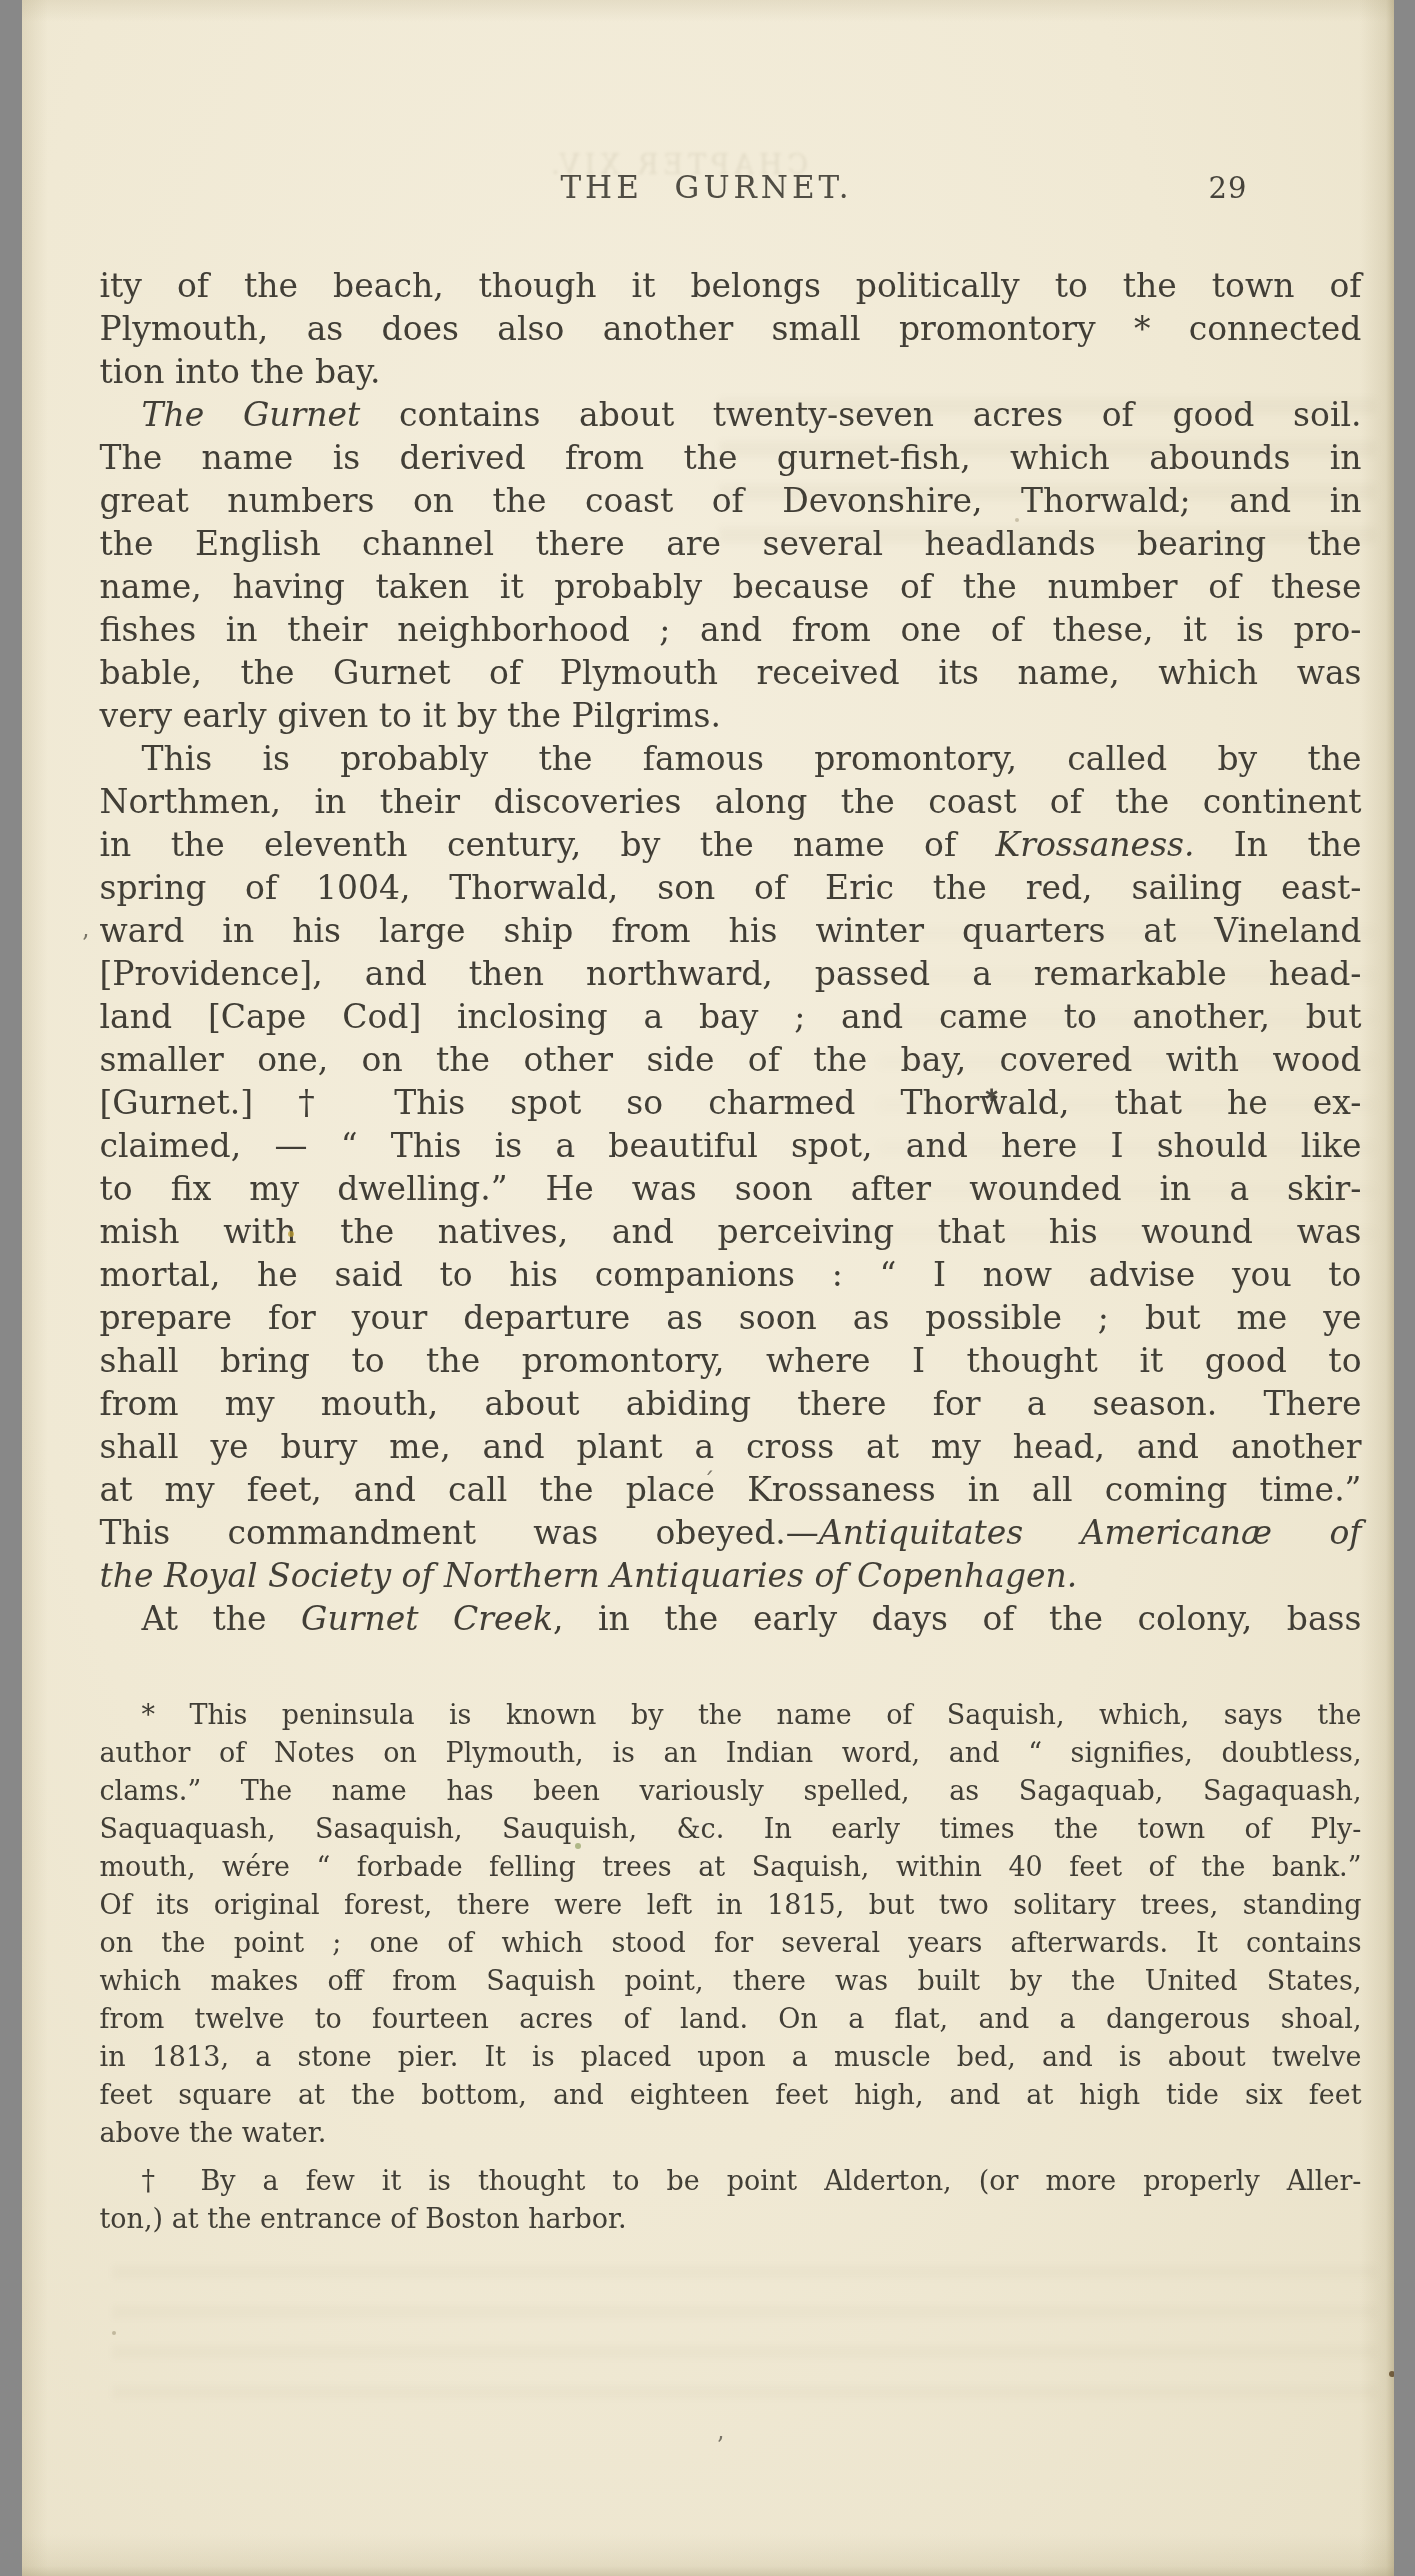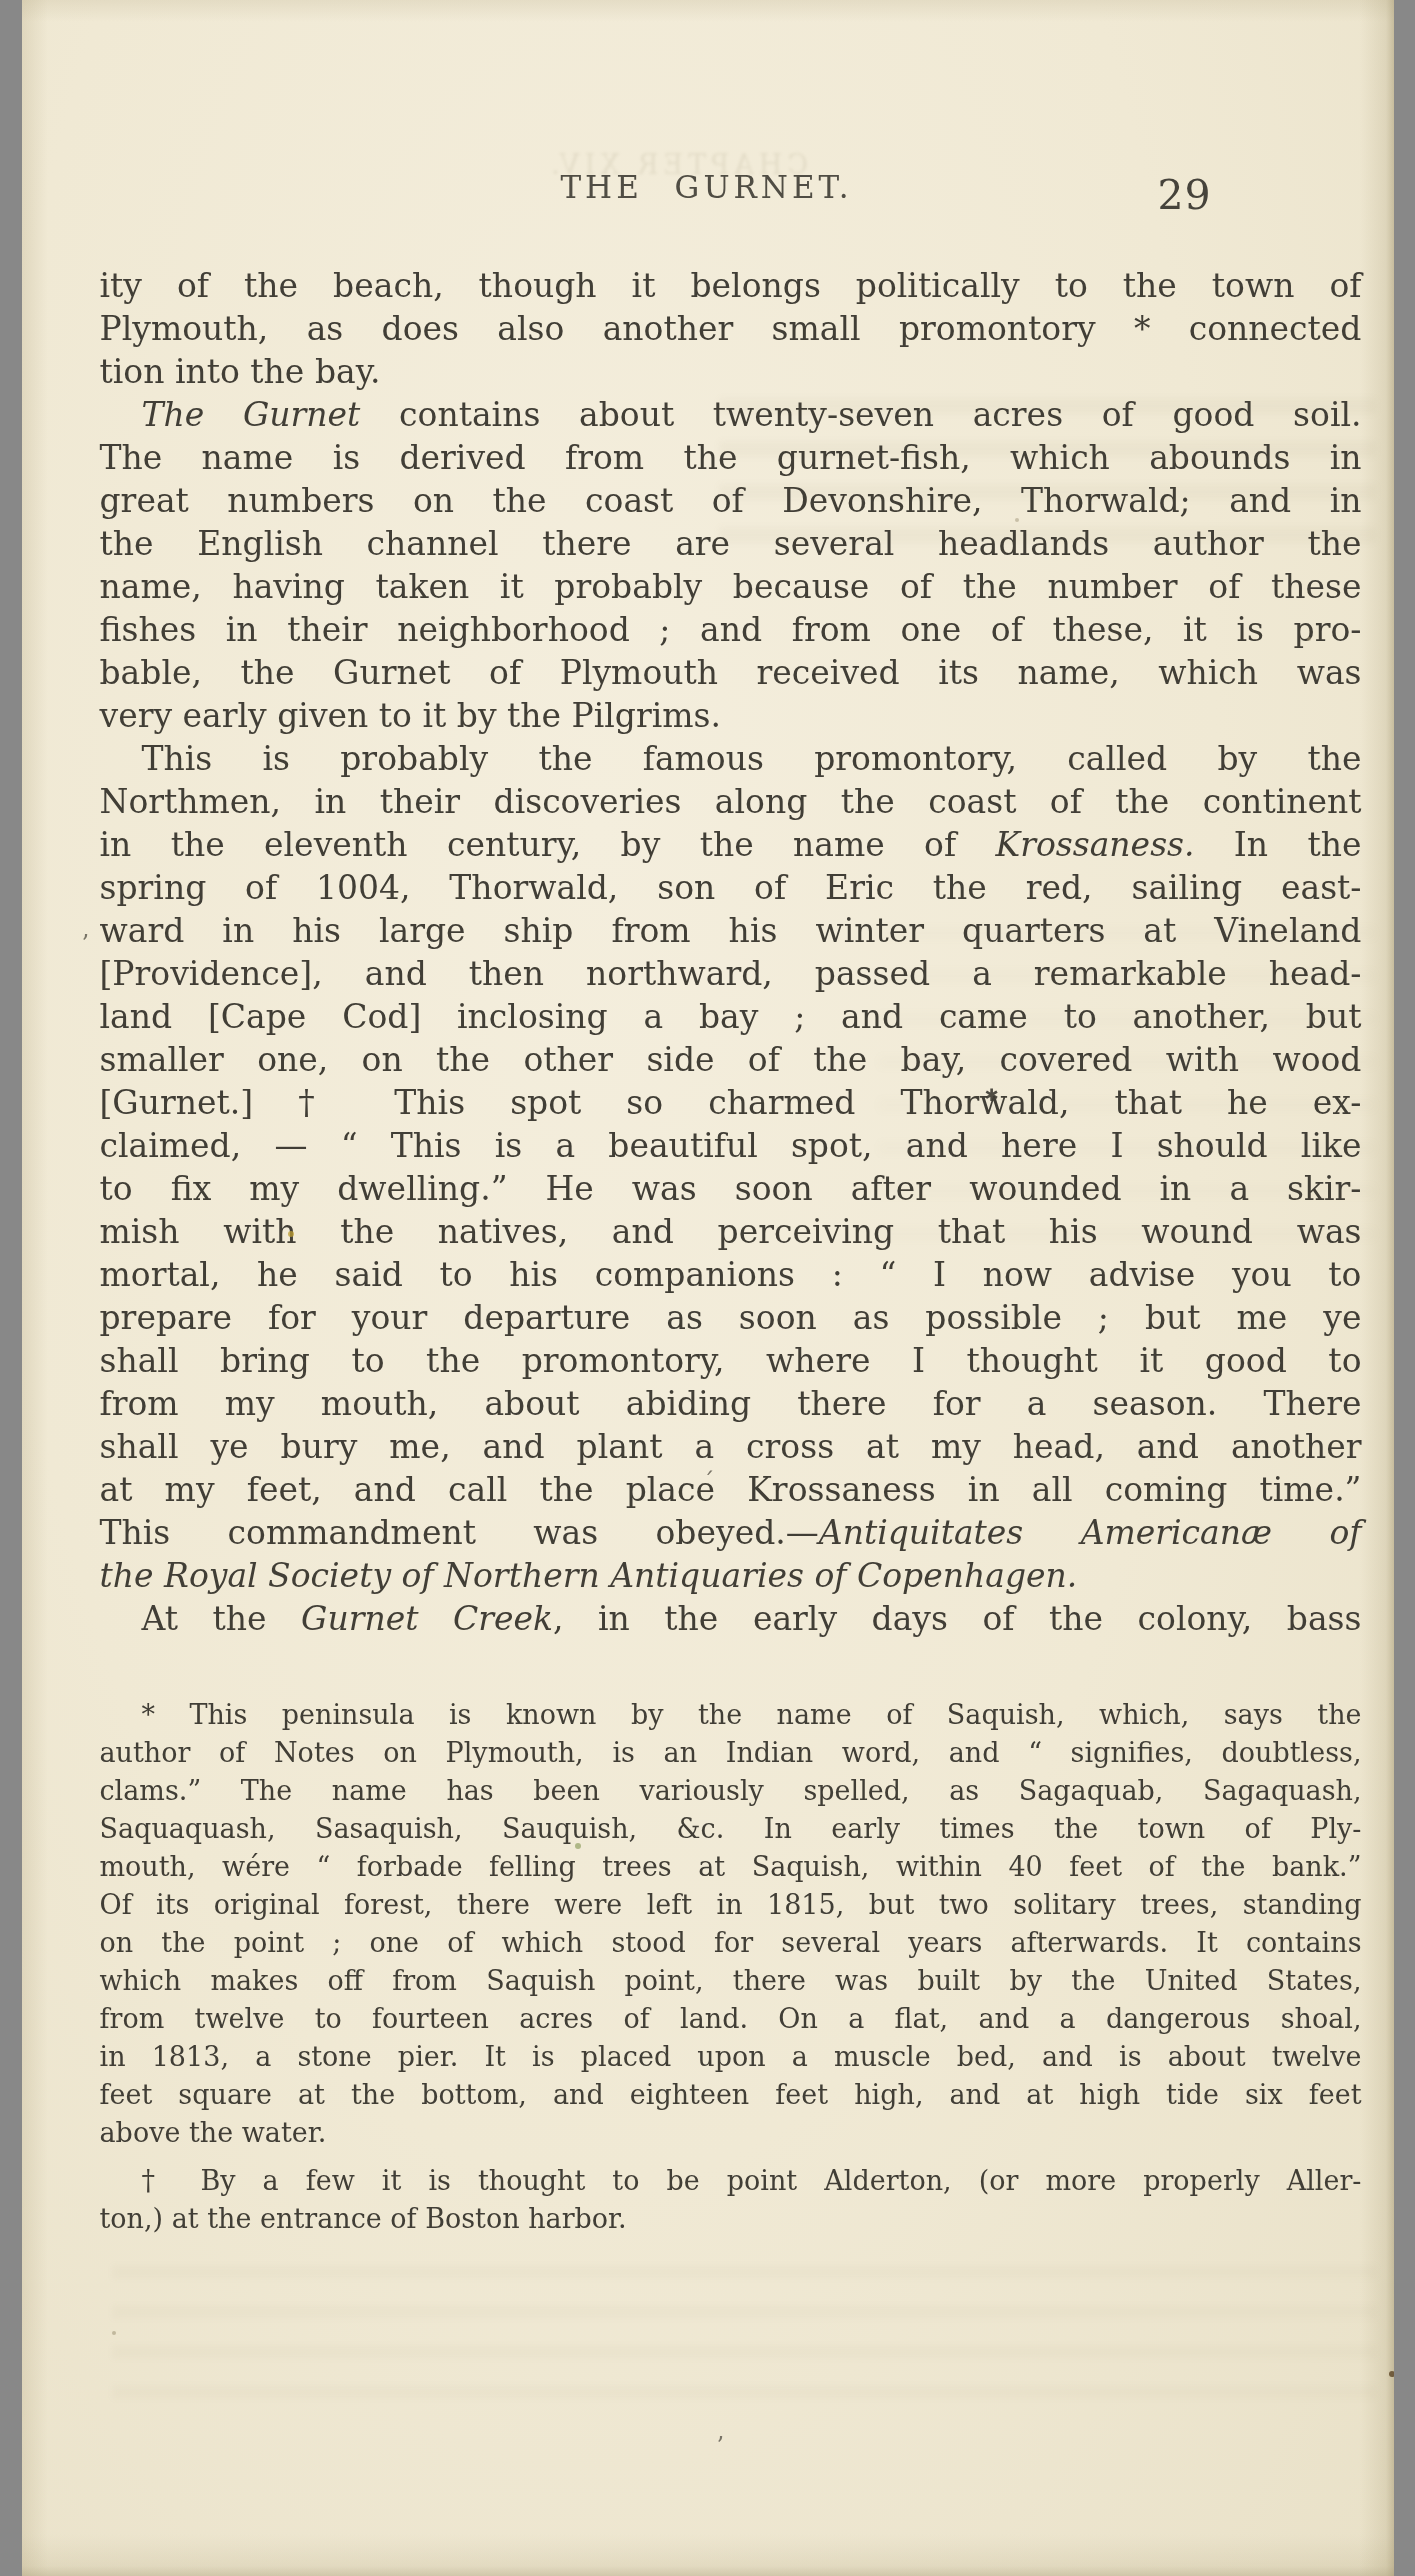--- a/index.html
+++ b/index.html
@@ -26,8 +26,8 @@
     color:#504d44; white-space:nowrap;
   }
   .page-number{
-    position:absolute; top:171px; left:1136px;
-    font-size:41px; color:#46433b; letter-spacing:1px;
+    position:absolute; top:171px; left:1187px;
+    font-size:29px; color:#46433b; letter-spacing:1px;
   }
   .ghost{
     position:absolute; top:149px; left:358px; width:428px;

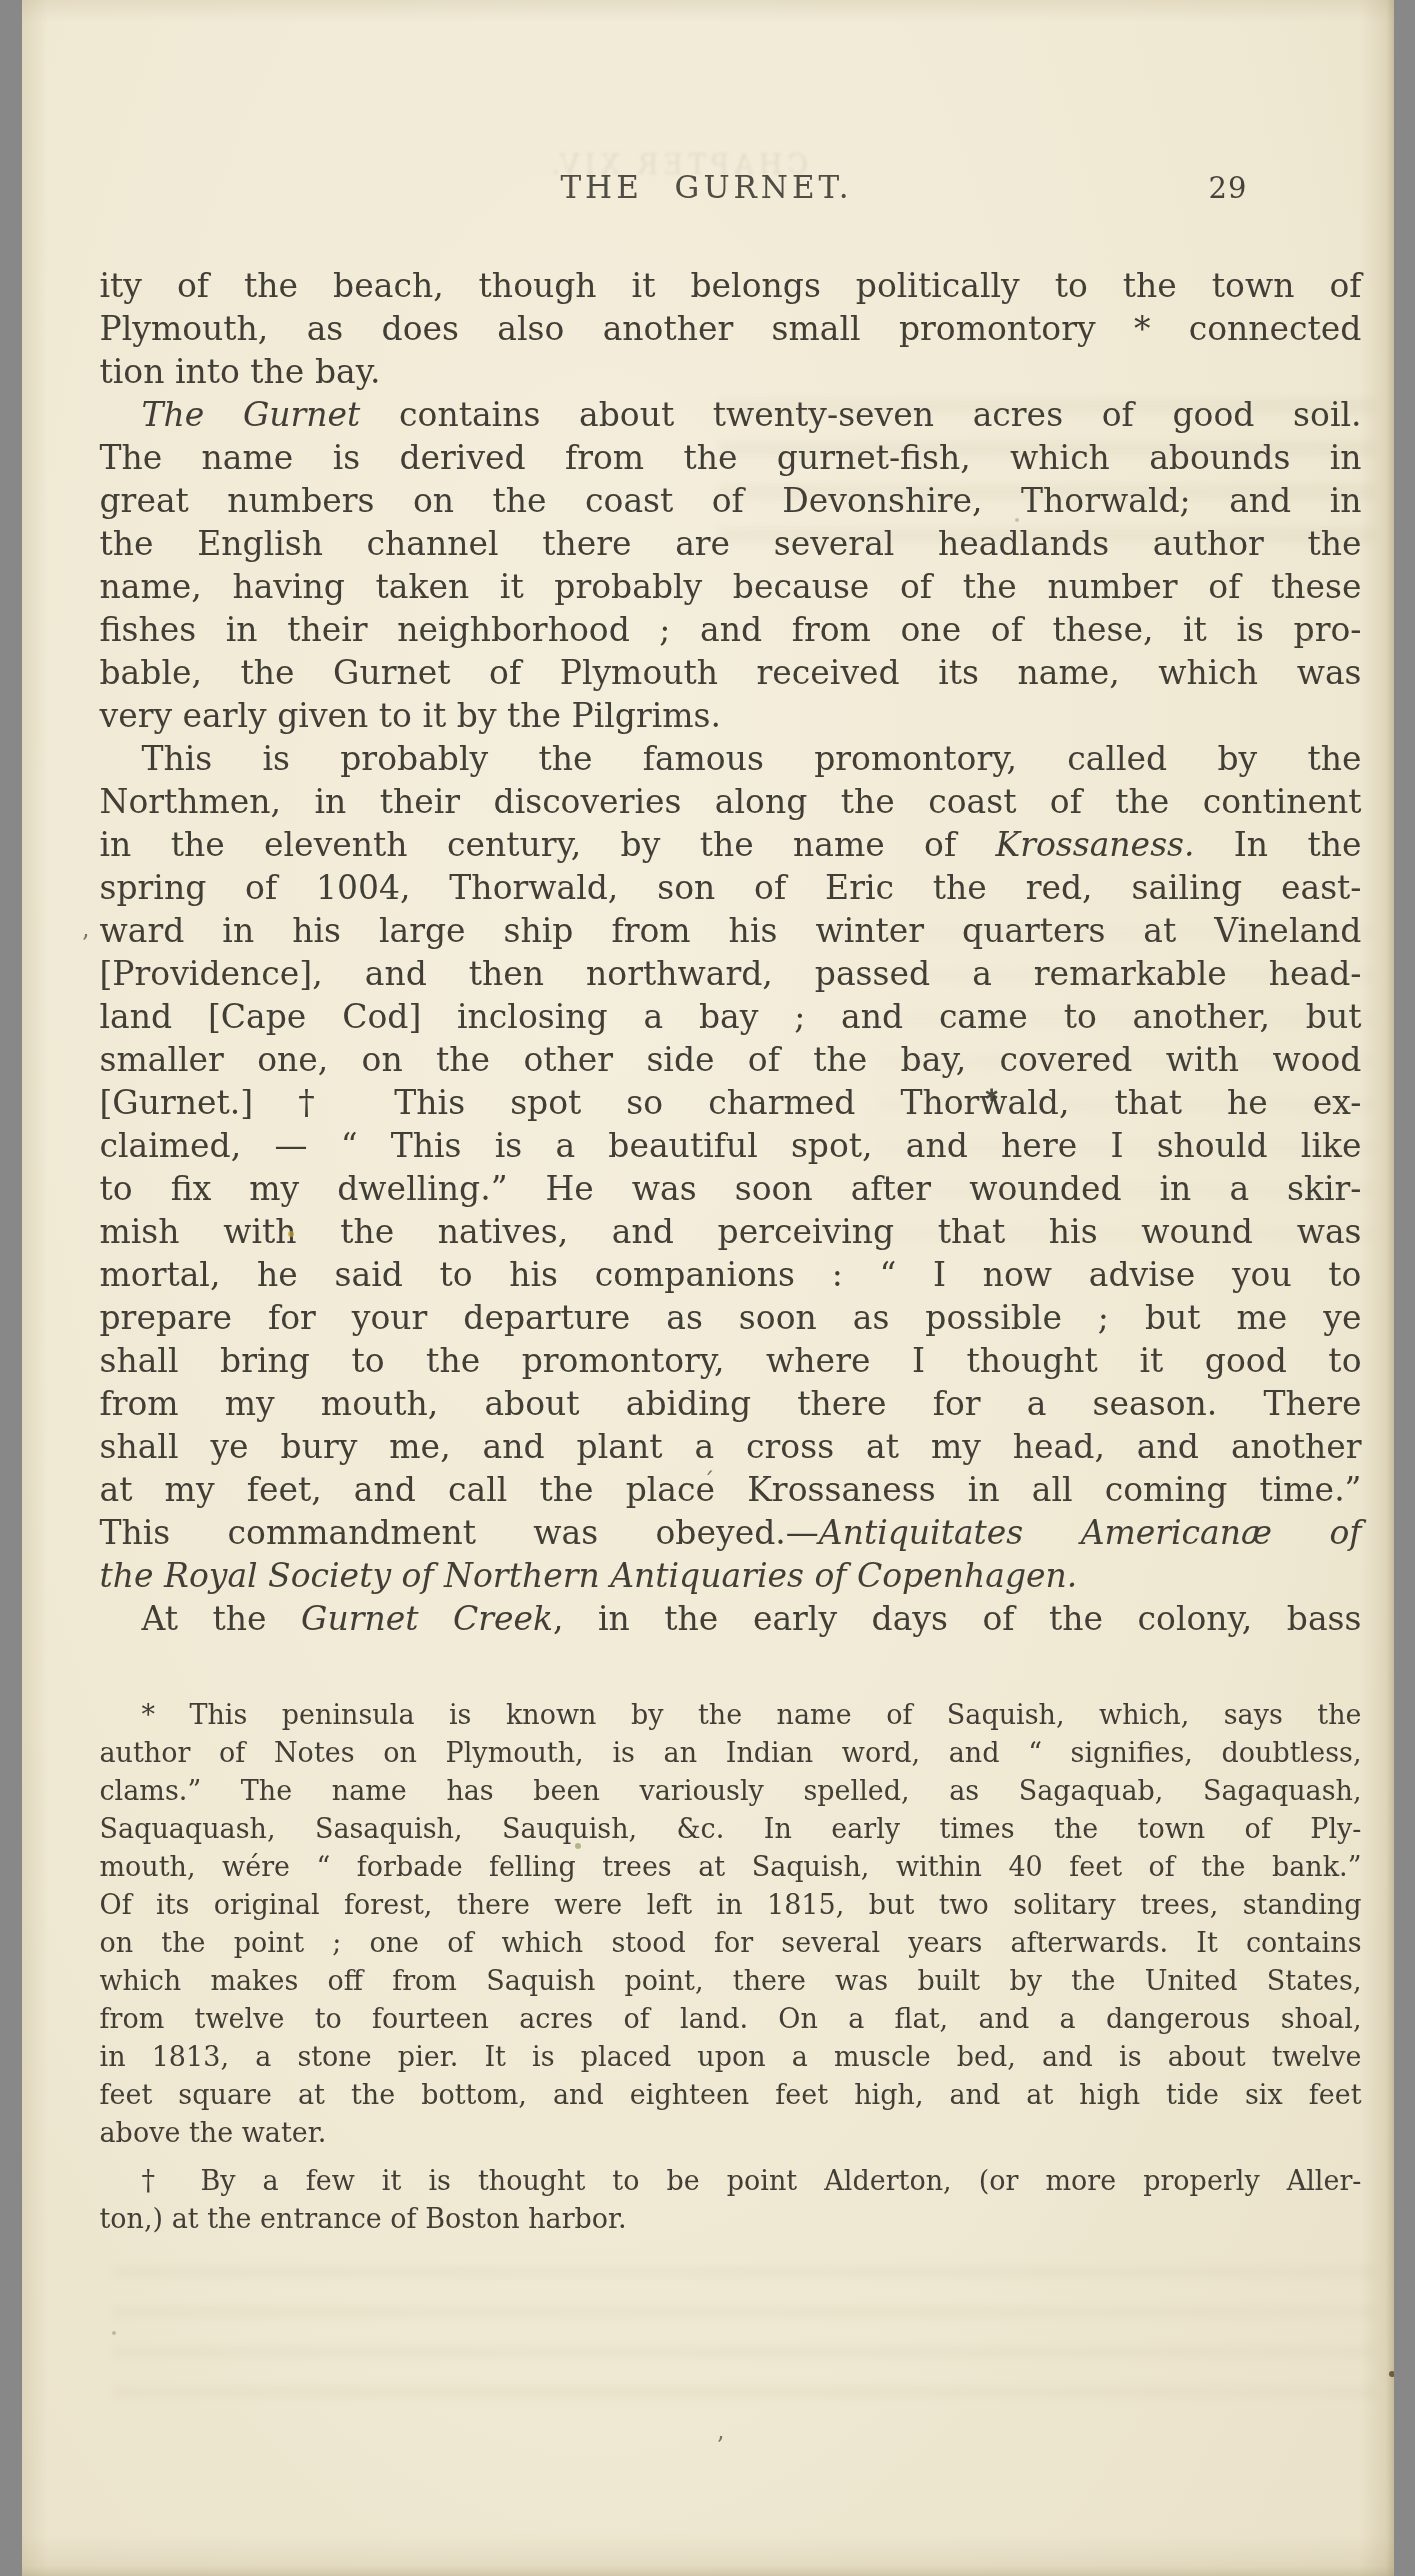--- a/index.html
+++ b/index.html
@@ -106,7 +106,7 @@
           <div class="line indent"><span class="it">The Gurnet</span><span> contains about twenty-seven acres of good soil.</span></div>
           <div class="line"><span>The name is derived from the gurnet-fish, which abounds in</span></div>
           <div class="line"><span>great numbers on the coast of Devonshire, Thorwald; and in</span></div>
-          <div class="line"><span>the English channel there are several headlands author the</span></div>
+          <div class="line"><span>the English channel there are several headlands bearing the</span></div>
           <div class="line"><span>name, having taken it probably because of the number of these</span></div>
           <div class="line"><span>fishes in their neighborhood ; and from one of these, it is pro-</span></div>
           <div class="line"><span>bable, the Gurnet of Plymouth received its name, which was</span></div>

